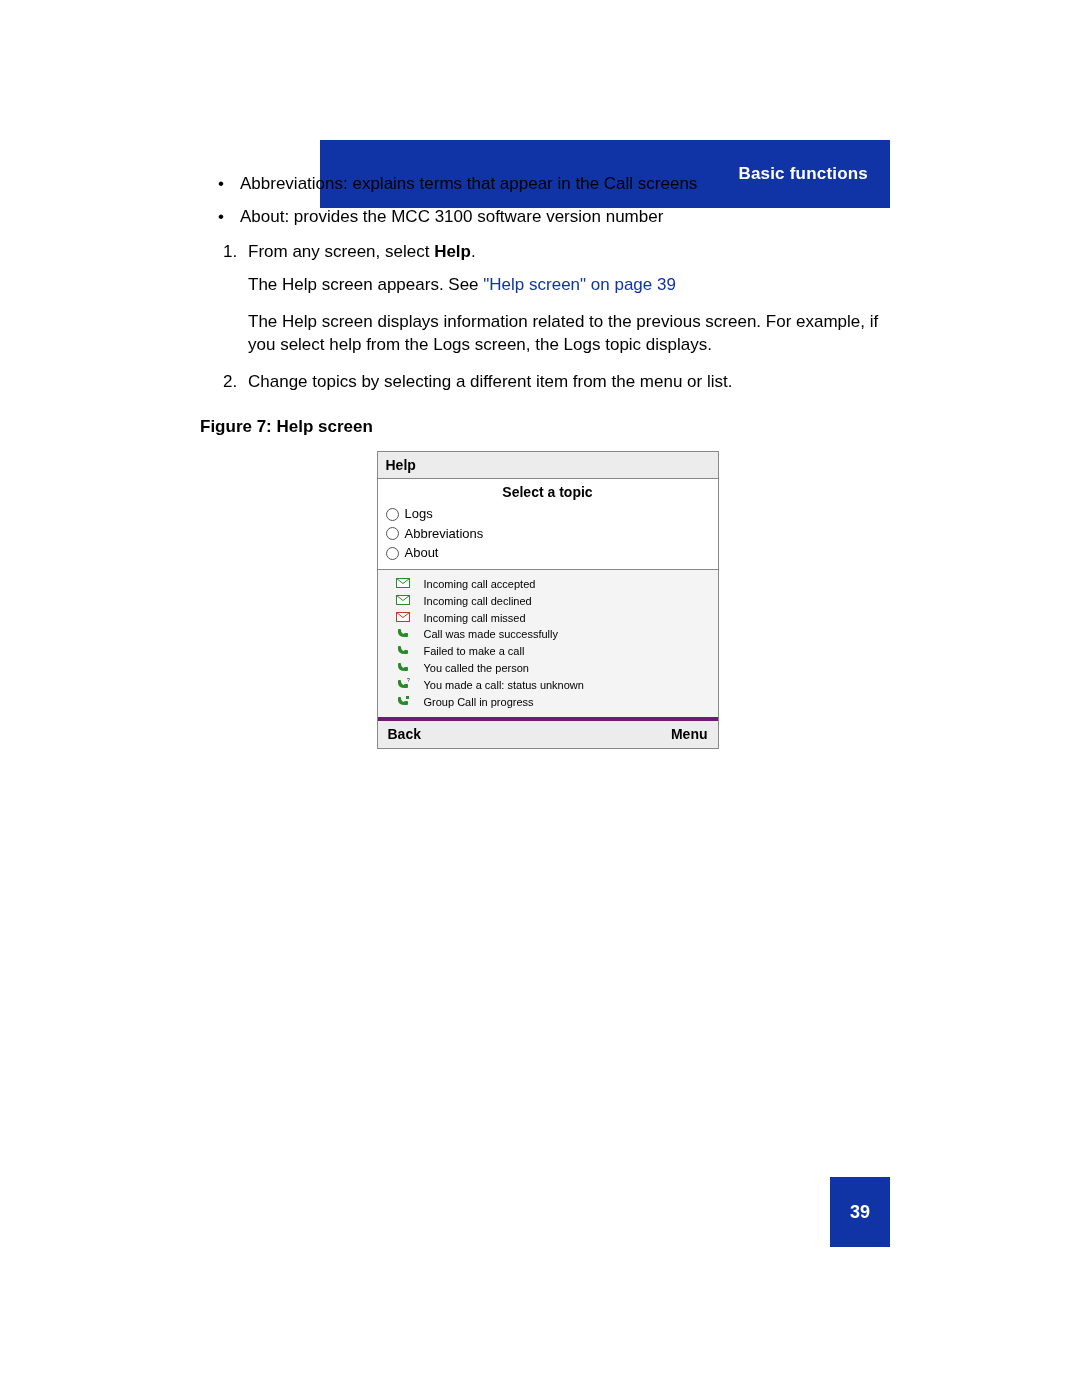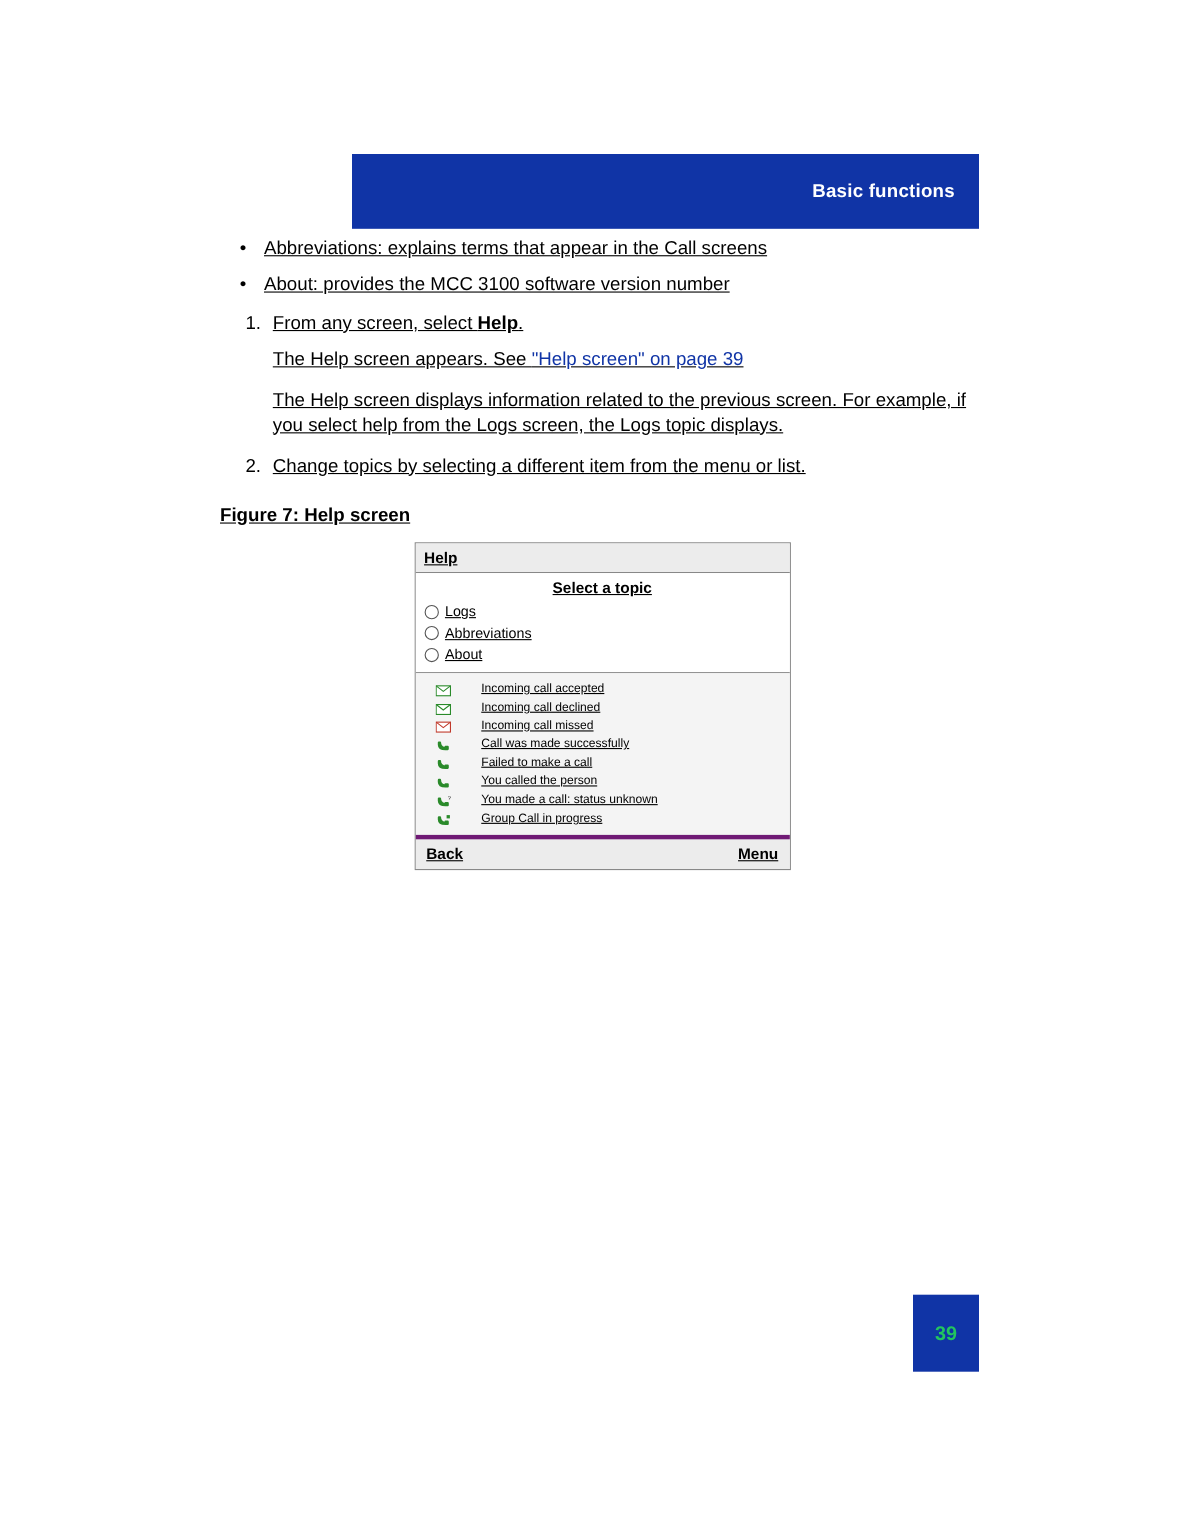--- a/index.html
+++ b/index.html
@@ -36,10 +36,9 @@
     letter-spacing: 0.2px;
   }
   .content {
-    margin-top: 75px;
+    margin-top: 33px;
     font-size: 17px;
     line-height: 1.35;
-    text-decoration: underline;
   }
   ul.plain {
     list-style: none;

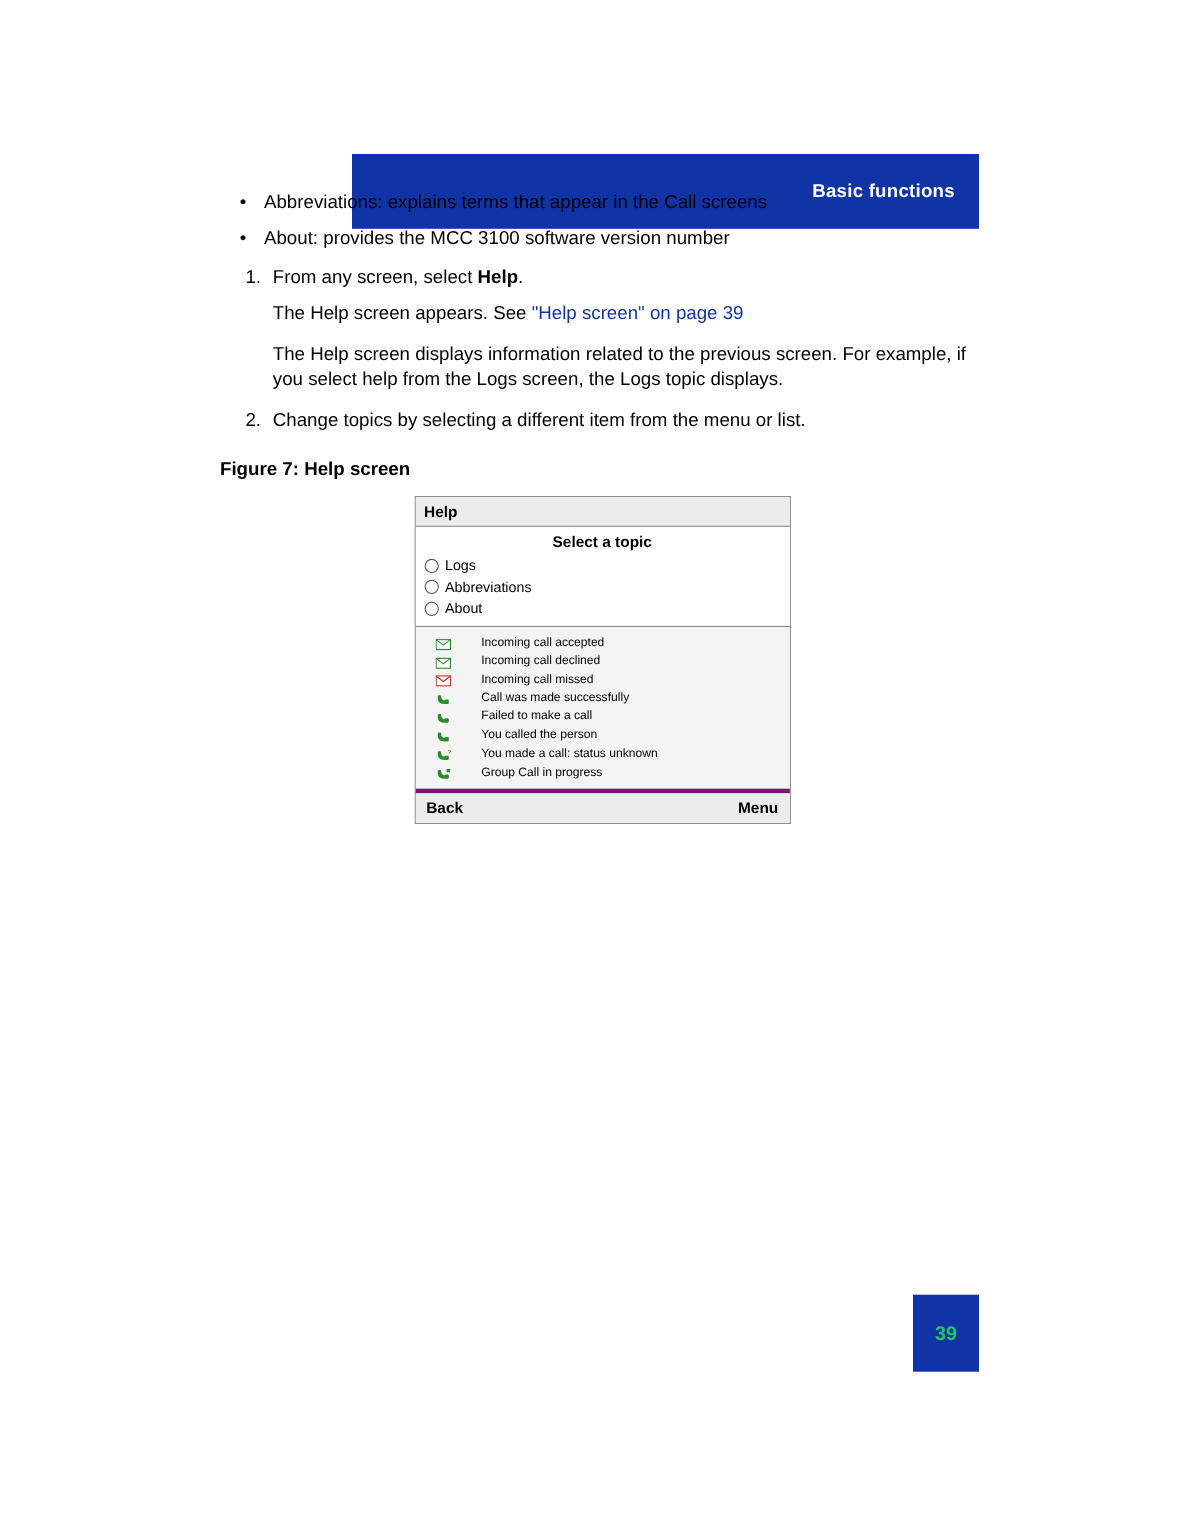--- a/index.html
+++ b/index.html
@@ -126,8 +126,8 @@
   }
   .mockup .legend-row {
     display: flex;
-    align-items: flex-end;
-    gap: 28px;
+    align-items: flex-start;
+    gap: 14px;
     padding: 1px 0;
   }
   .mockup .legend-icon {

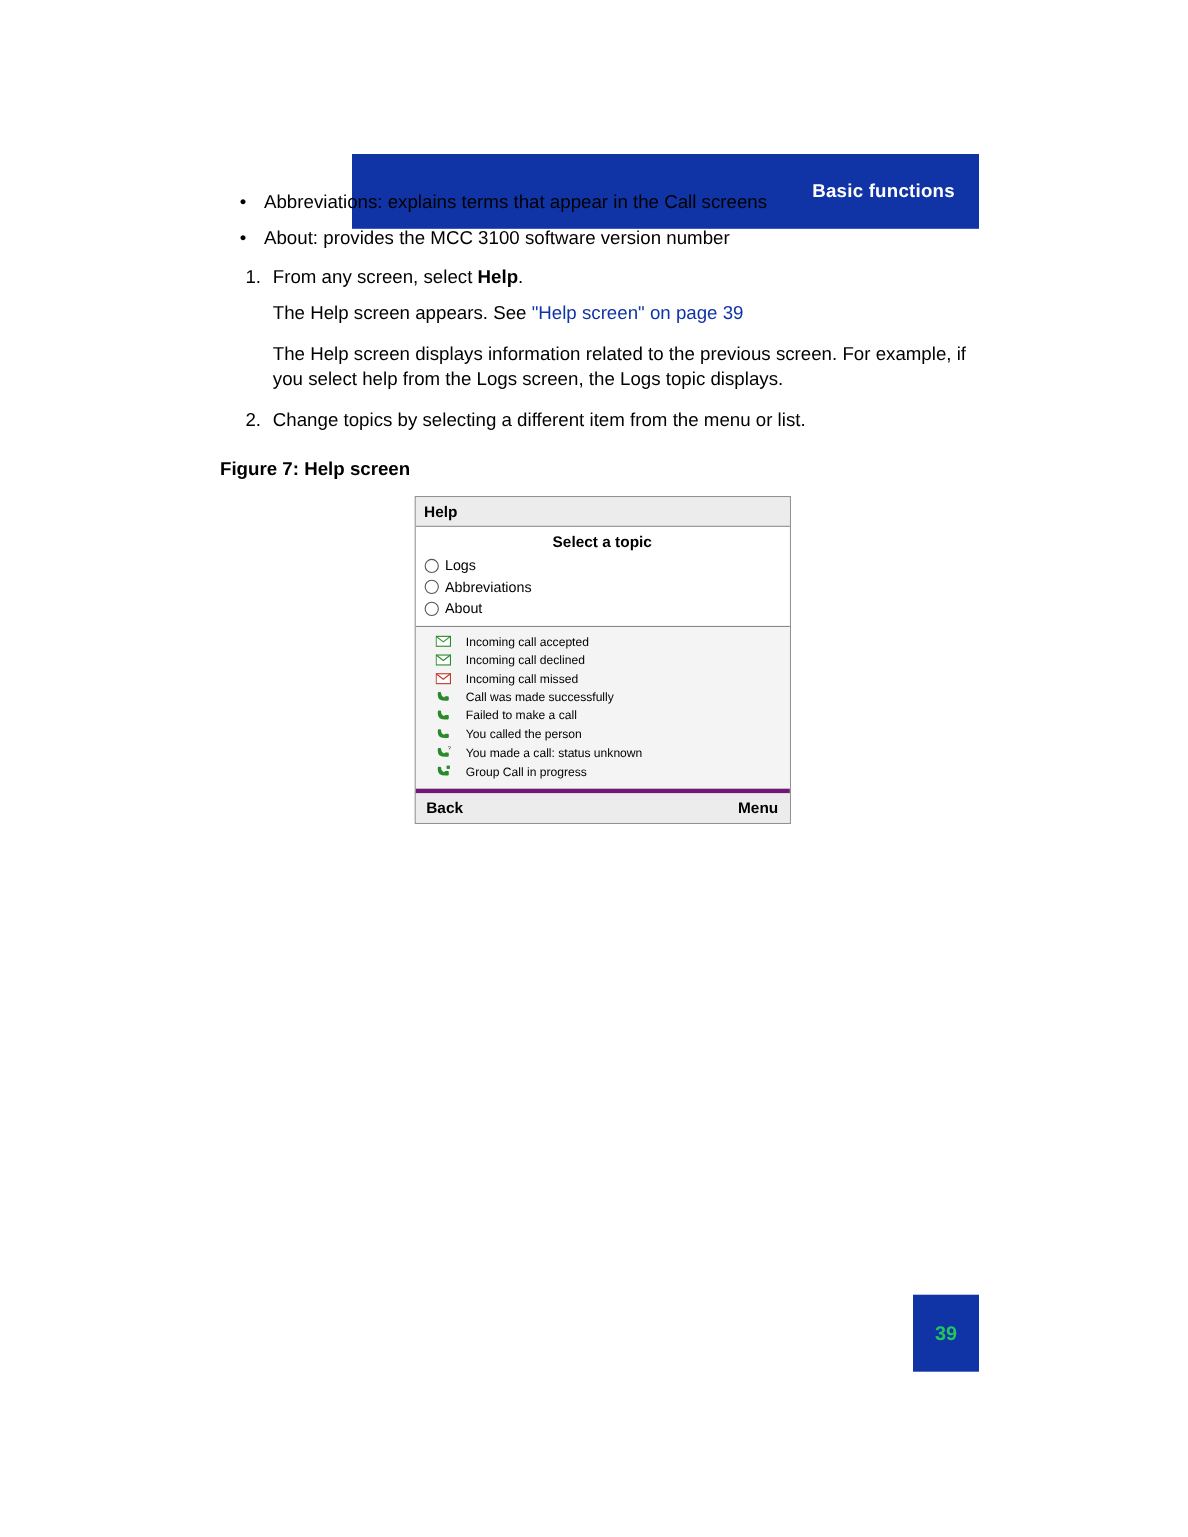--- a/index.html
+++ b/index.html
@@ -158,7 +158,7 @@
     justify-content: center;
   }
   .page-number-box span {
-    color: #22c55e;
+    color: #ffffff;
     font-weight: bold;
     font-size: 18px;
   }

